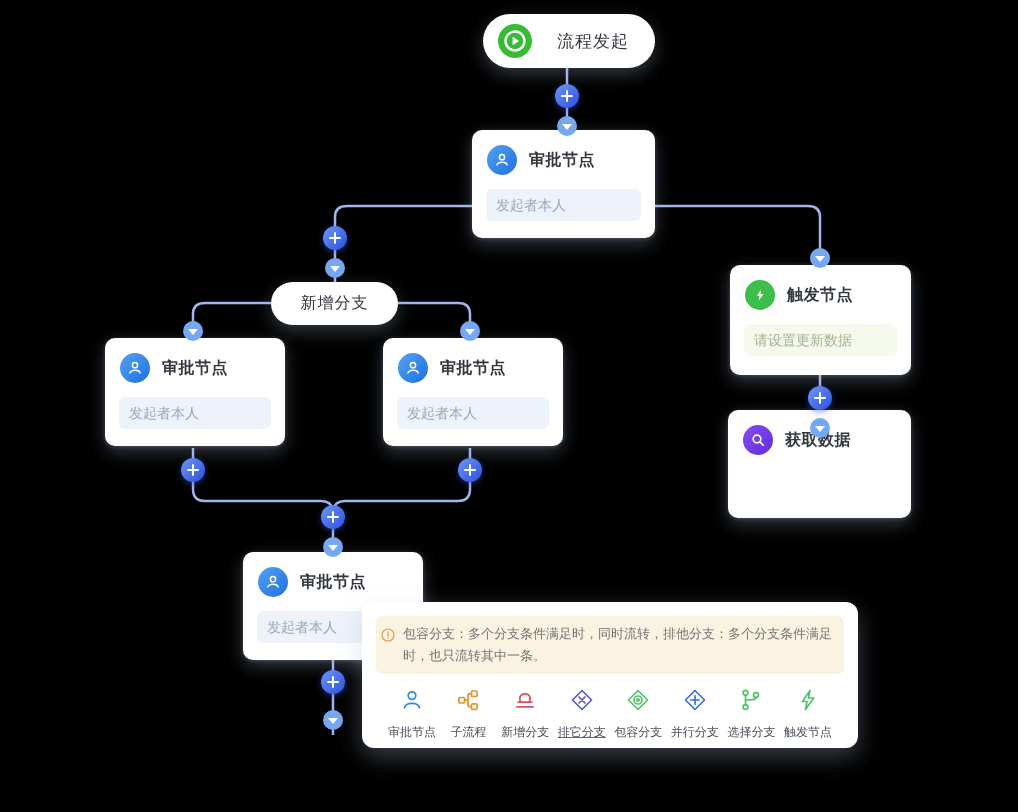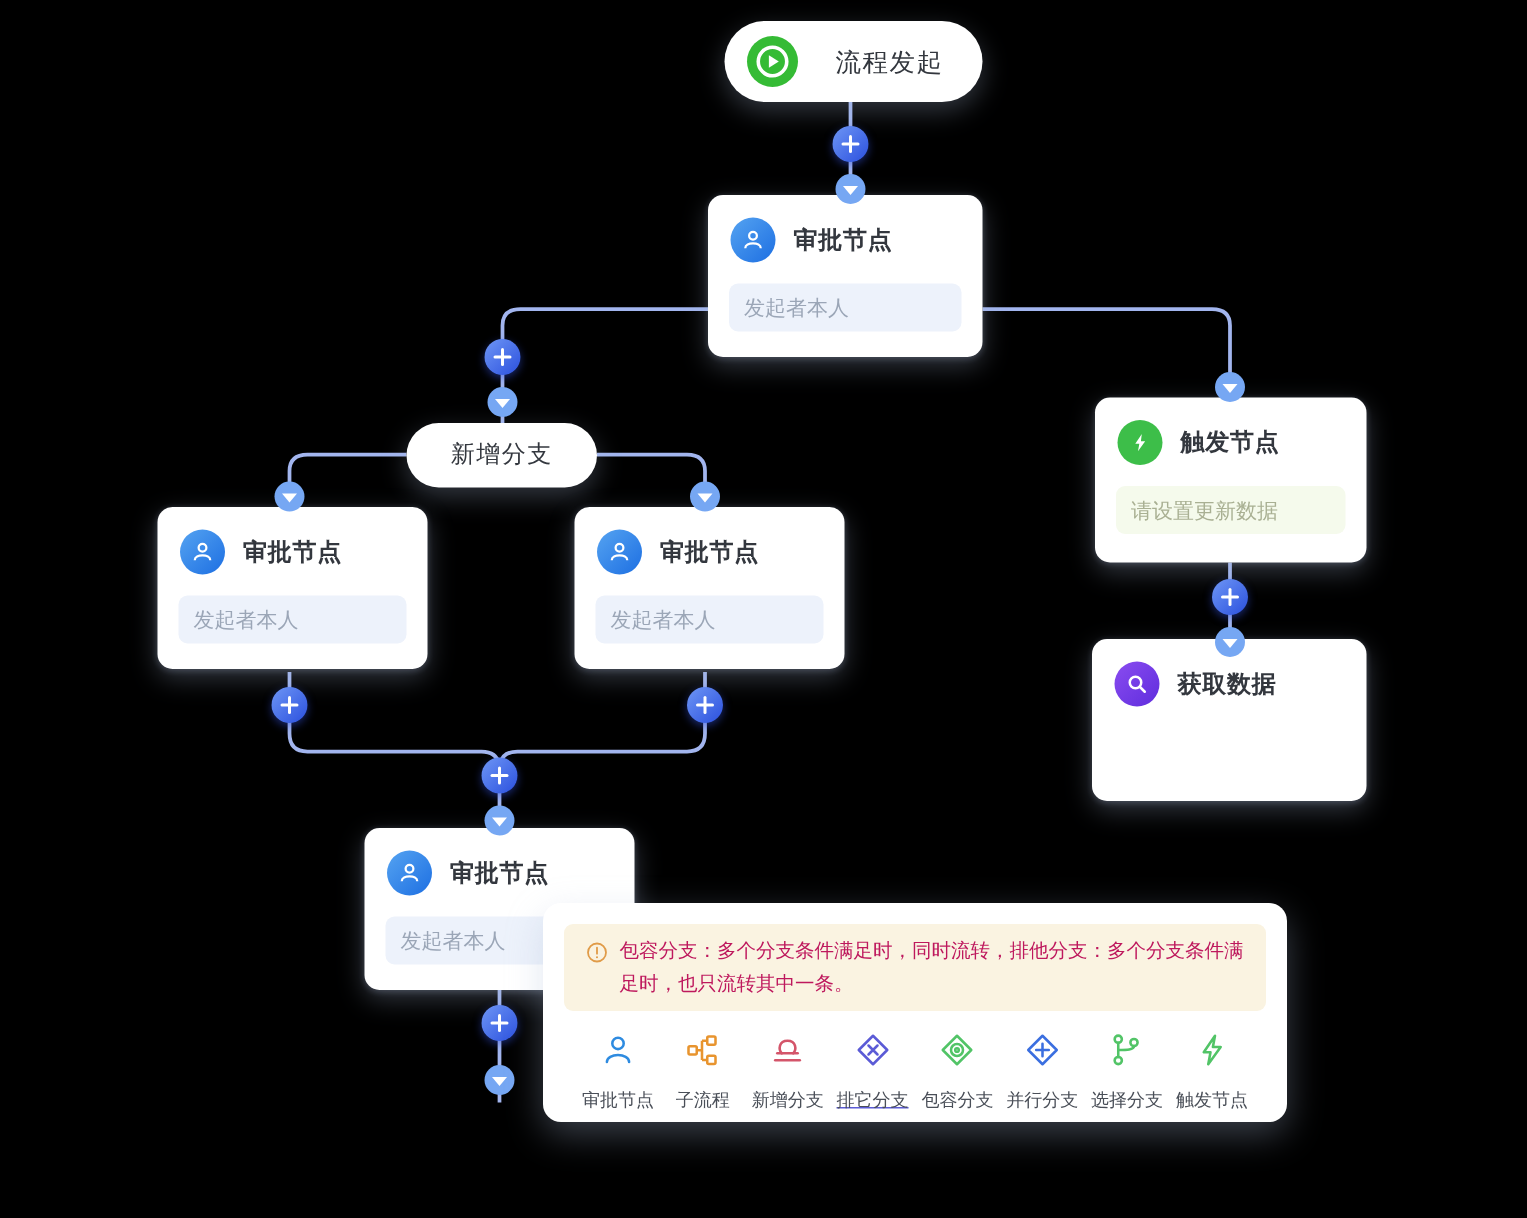--- a/index.html
+++ b/index.html
@@ -151,7 +151,7 @@
     <div class="val green">请设置更新数据</div>
   </div>
 
-  <div class="card" style="left:728px; top:426px; width:183px; height:108px;">
+  <div class="card" style="left:728px; top:410px; width:183px; height:108px;">
     <div class="hd">
       <span class="nico purple">
         <svg width="20" height="20" viewBox="0 0 24 24" fill="none" stroke="#fff" stroke-width="2" stroke-linecap="round">

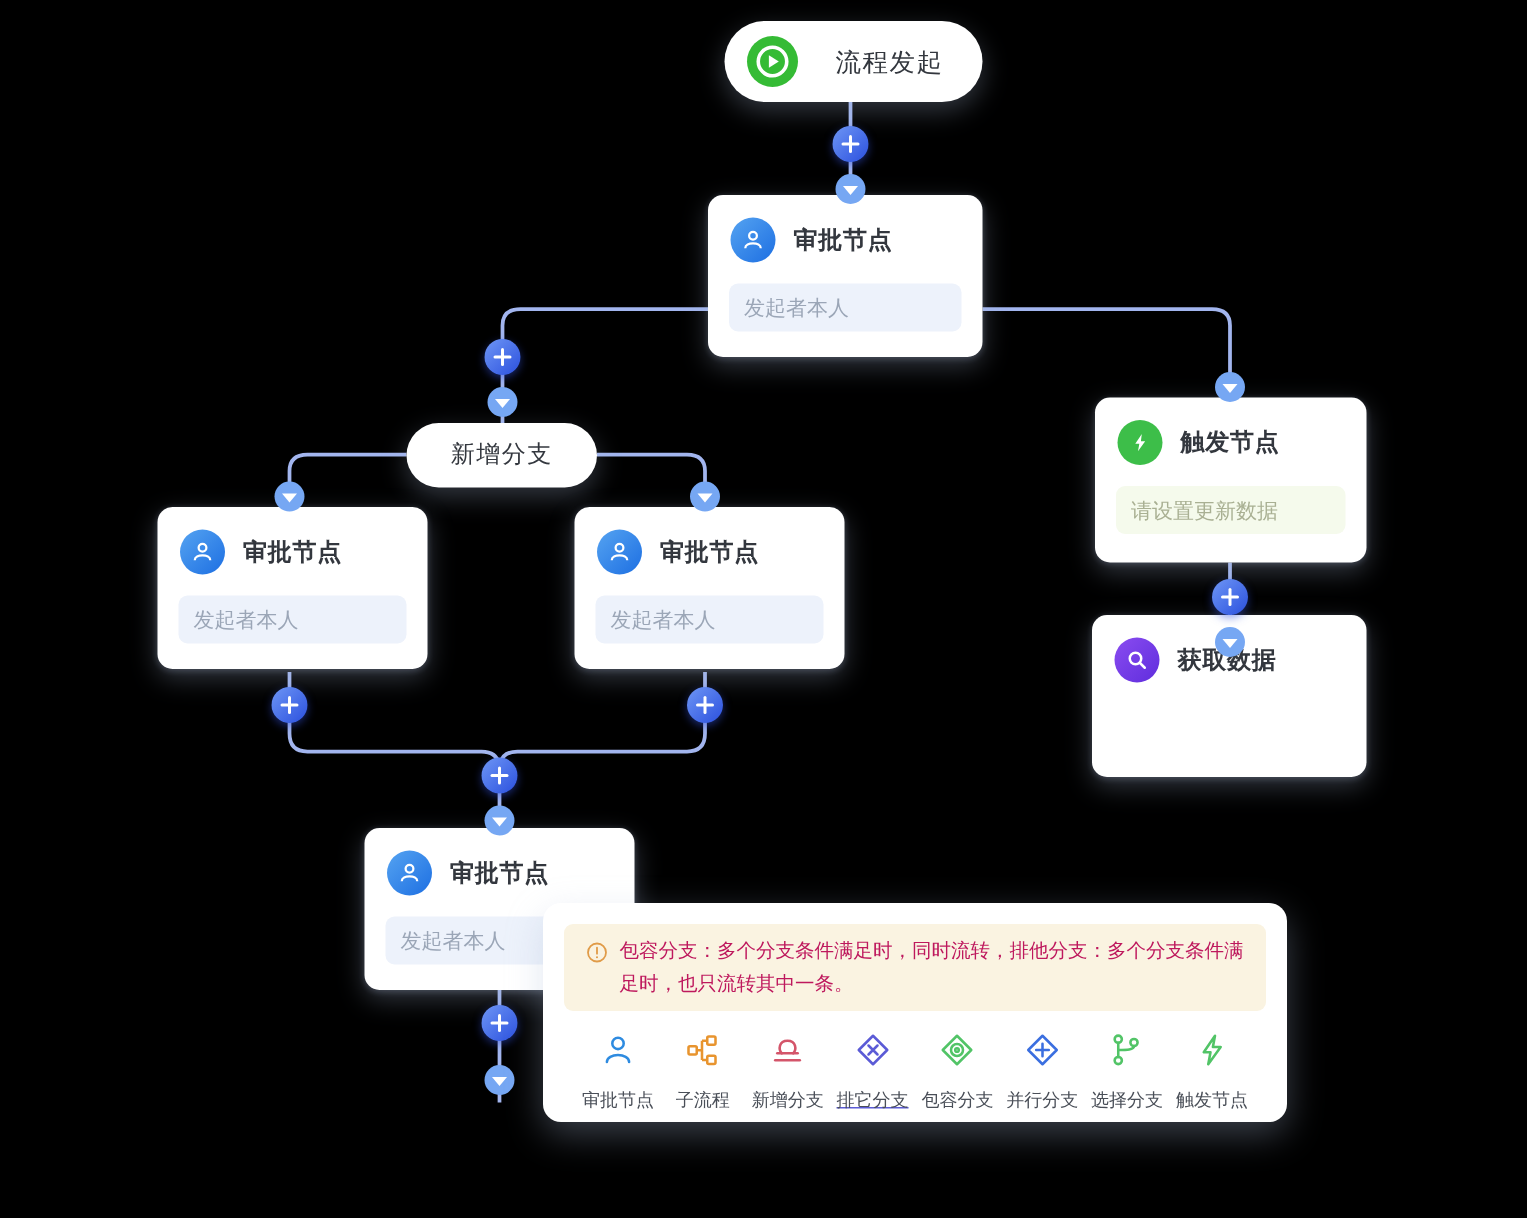--- a/index.html
+++ b/index.html
@@ -46,8 +46,8 @@
   .panel { position:absolute; left:362px; top:602px; width:496px; height:146px;
            background:#fff; border-radius:12px; z-index:6;
            box-shadow:0 8px 24px rgba(170,185,215,.35); padding:14px 14px 0 14px; }
-  .notice { background:#faf3e1; border-radius:6px; padding:7px 15px; display:flex; gap:8px;
-            font-size:13px; line-height:22px; color:#be185d; }
+  .notice { background:#faf3e1; border-radius:6px; padding:7px 5px; display:flex; gap:8px;
+            font-size:13px; line-height:22px; color:#737373; }
   .notice .nicon { flex:0 0 14px; margin-top:4px; }
   .tool-row { display:flex; justify-content:space-between; padding:13px 8px 0 8px; }
   .tool-item { display:flex; flex-direction:column; align-items:center; gap:7px; width:56px; cursor:pointer; }

